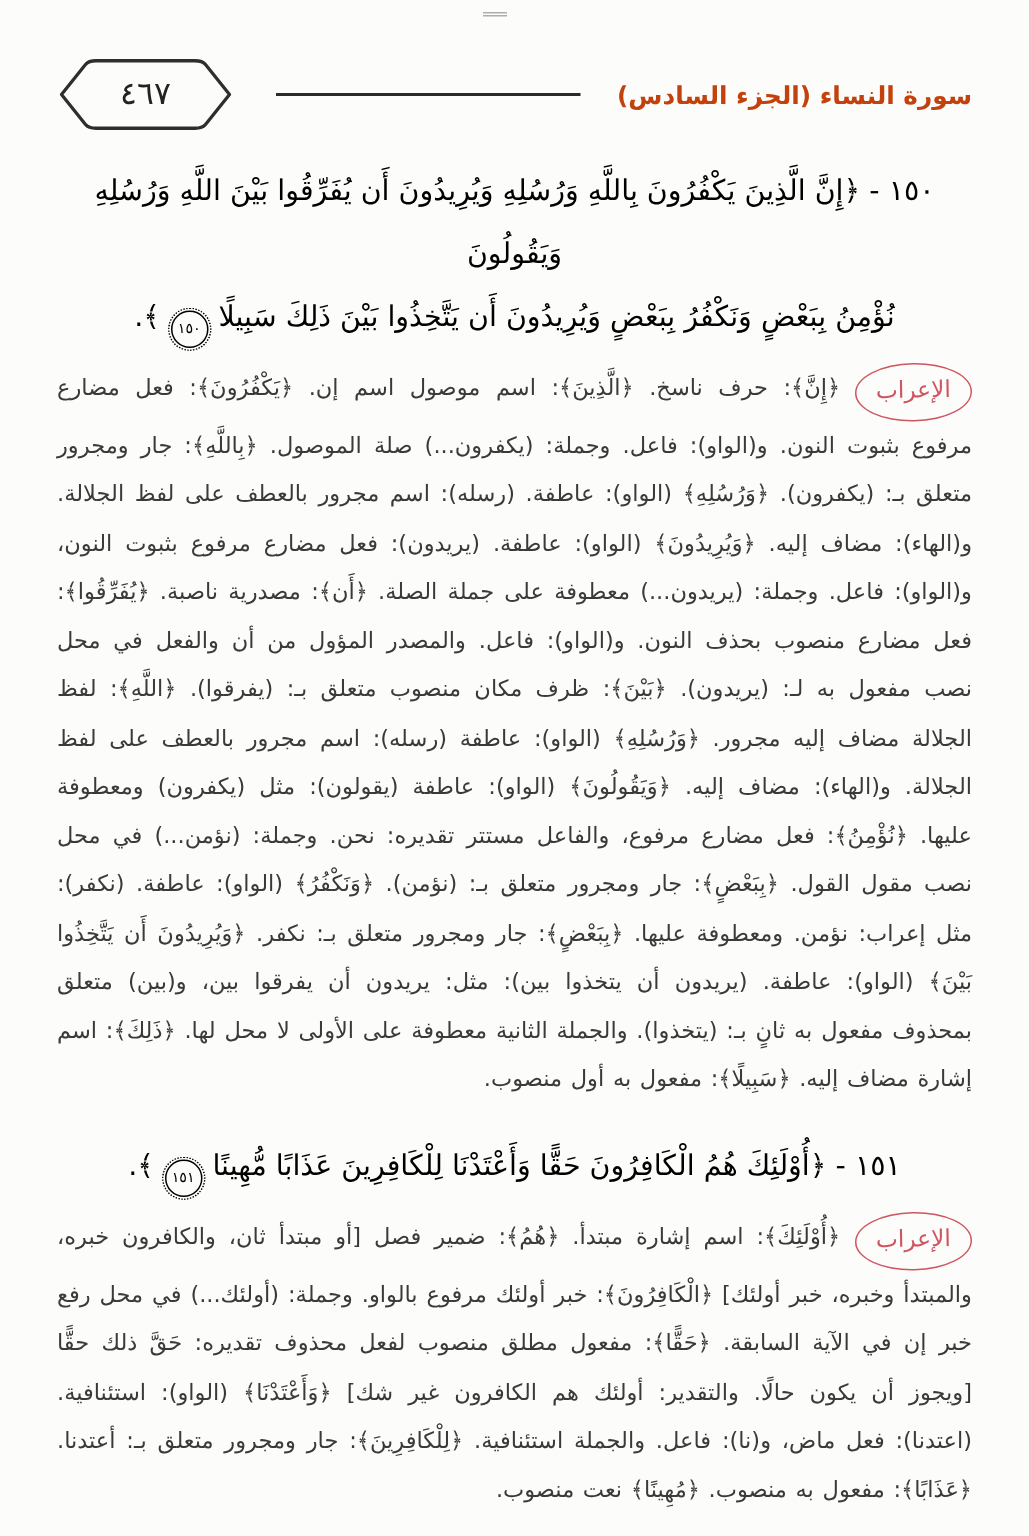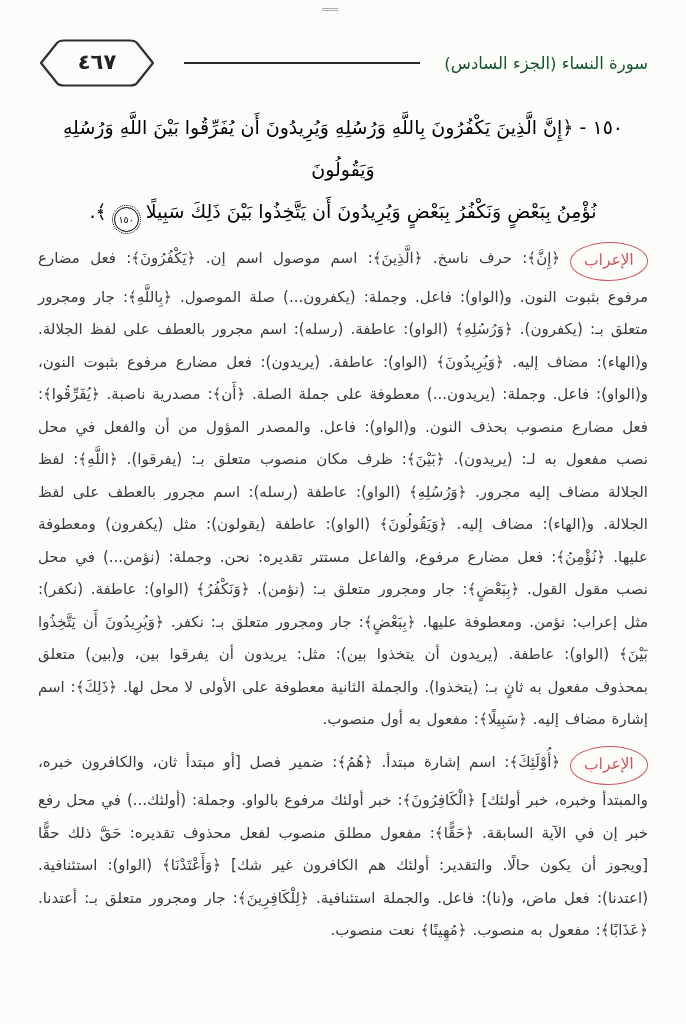--- a/index.html
+++ b/index.html
@@ -34,7 +34,7 @@
   .page-badge svg{position:absolute;inset:0;}
   .page-badge .num{
     position:absolute;inset:0;display:flex;align-items:center;justify-content:center;
-    font-size:21px;font-weight:bold;color:#222;padding-bottom:2px;
+    font-size:21px;font-weight:normal;color:#222;padding-bottom:2px;
   }
   
   .verse{

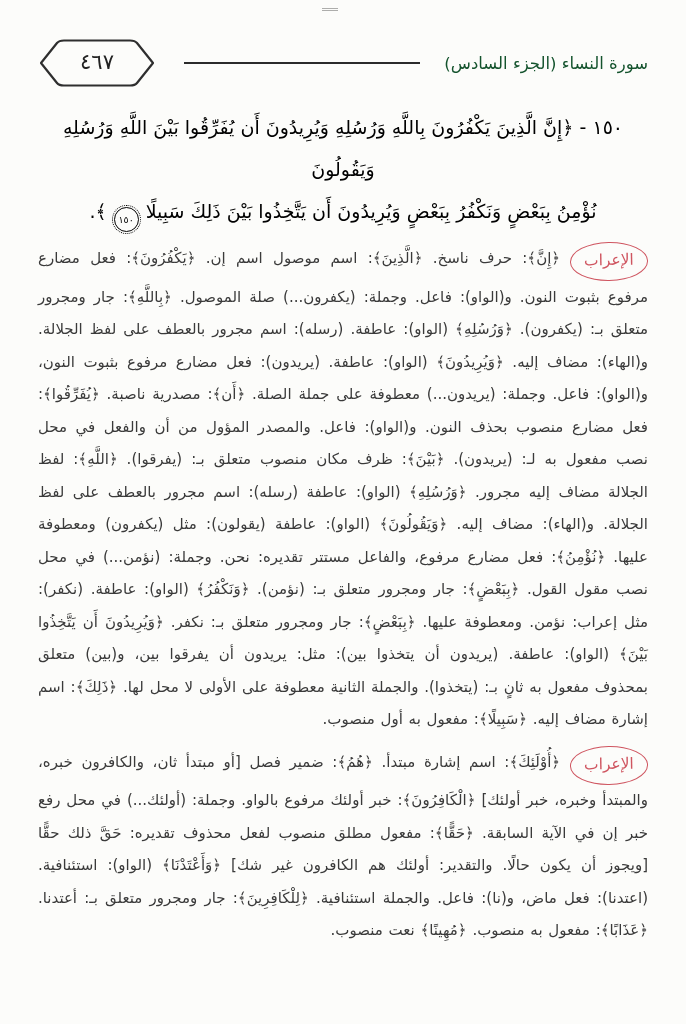--- a/index.html
+++ b/index.html
@@ -24,7 +24,7 @@
     display:flex;align-items:center;gap:14px;height:58px;
   }
   .header-title{
-    font-weight:normal;font-size:16.5px;color:#14532d;
+    font-weight:bold;font-size:16.5px;color:#c2410c;
     white-space:nowrap;letter-spacing:.2px;
   }
   .header-rule{

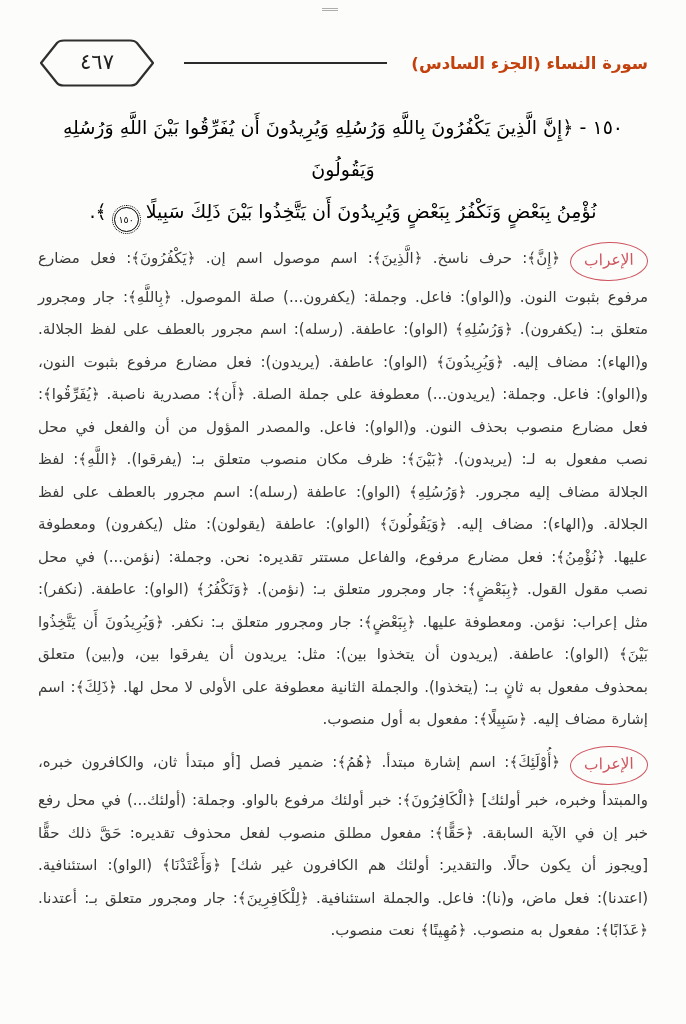--- a/index.html
+++ b/index.html
@@ -105,6 +105,11 @@
     <span class="irab-badge">الإعراب</span><span>﴿إِنَّ﴾: حرف ناسخ. ﴿الَّذِينَ﴾: اسم موصول اسم إن. ﴿يَكْفُرُونَ﴾: فعل مضارع مرفوع بثبوت النون. و(الواو): فاعل. وجملة: (يكفرون...) صلة الموصول. ﴿بِاللَّهِ﴾: جار ومجرور متعلق بـ: (يكفرون). ﴿وَرُسُلِهِ﴾ (الواو): عاطفة. (رسله): اسم مجرور بالعطف على لفظ الجلالة. و(الهاء): مضاف إليه. ﴿وَيُرِيدُونَ﴾ (الواو): عاطفة. (يريدون): فعل مضارع مرفوع بثبوت النون، و(الواو): فاعل. وجملة: (يريدون...) معطوفة على جملة الصلة. ﴿أَن﴾: مصدرية ناصبة. ﴿يُفَرِّقُوا﴾: فعل مضارع منصوب بحذف النون. و(الواو): فاعل. والمصدر المؤول من أن والفعل في محل نصب مفعول به لـ: (يريدون). ﴿بَيْنَ﴾: ظرف مكان منصوب متعلق بـ: (يفرقوا). ﴿اللَّهِ﴾: لفظ الجلالة مضاف إليه مجرور. ﴿وَرُسُلِهِ﴾ (الواو): عاطفة (رسله): اسم مجرور بالعطف على لفظ الجلالة. و(الهاء): مضاف إليه. ﴿وَيَقُولُونَ﴾ (الواو): عاطفة (يقولون): مثل (يكفرون) ومعطوفة عليها. ﴿نُؤْمِنُ﴾: فعل مضارع مرفوع، والفاعل مستتر تقديره: نحن. وجملة: (نؤمن...) في محل نصب مقول القول. ﴿بِبَعْضٍ﴾: جار ومجرور متعلق بـ: (نؤمن). ﴿وَنَكْفُرُ﴾ (الواو): عاطفة. (نكفر): مثل إعراب: نؤمن. ومعطوفة عليها. ﴿بِبَعْضٍ﴾: جار ومجرور متعلق بـ: نكفر. ﴿وَيُرِيدُونَ أَن يَتَّخِذُوا بَيْنَ﴾ (الواو): عاطفة. (يريدون أن يتخذوا بين): مثل: يريدون أن يفرقوا بين، و(بين) متعلق بمحذوف مفعول به ثانٍ بـ: (يتخذوا). والجملة الثانية معطوفة على الأولى لا محل لها. ﴿ذَلِكَ﴾: اسم إشارة مضاف إليه. ﴿سَبِيلًا﴾: مفعول به أول منصوب.</span>
   </p>
 
+  <div class="verse" style="margin-top:20px">
+    <div>
+      <span>١٥١ - ﴿أُوْلَئِكَ هُمُ الْكَافِرُونَ حَقًّا وَأَعْتَدْنَا لِلْكَافِرِينَ عَذَابًا مُّهِينًا</span><span class="ayah-mark">١٥١</span><span>﴾.</span>
+    </div>
+  </div>
 
   <p class="irab">
     <span class="irab-badge">الإعراب</span><span>﴿أُوْلَئِكَ﴾: اسم إشارة مبتدأ. ﴿هُمُ﴾: ضمير فصل [أو مبتدأ ثان، والكافرون خبره، والمبتدأ وخبره، خبر أولئك] ﴿الْكَافِرُونَ﴾: خبر أولئك مرفوع بالواو. وجملة: (أولئك...) في محل رفع خبر إن في الآية السابقة. ﴿حَقًّا﴾: مفعول مطلق منصوب لفعل محذوف تقديره: حَقَّ ذلك حقًّا [ويجوز أن يكون حالًا. والتقدير: أولئك هم الكافرون غير شك] ﴿وَأَعْتَدْنَا﴾ (الواو): استئنافية. (اعتدنا): فعل ماض، و(نا): فاعل. والجملة استئنافية. ﴿لِلْكَافِرِينَ﴾: جار ومجرور متعلق بـ: أعتدنا. ﴿عَذَابًا﴾: مفعول به منصوب. ﴿مُهِينًا﴾ نعت منصوب.</span>

